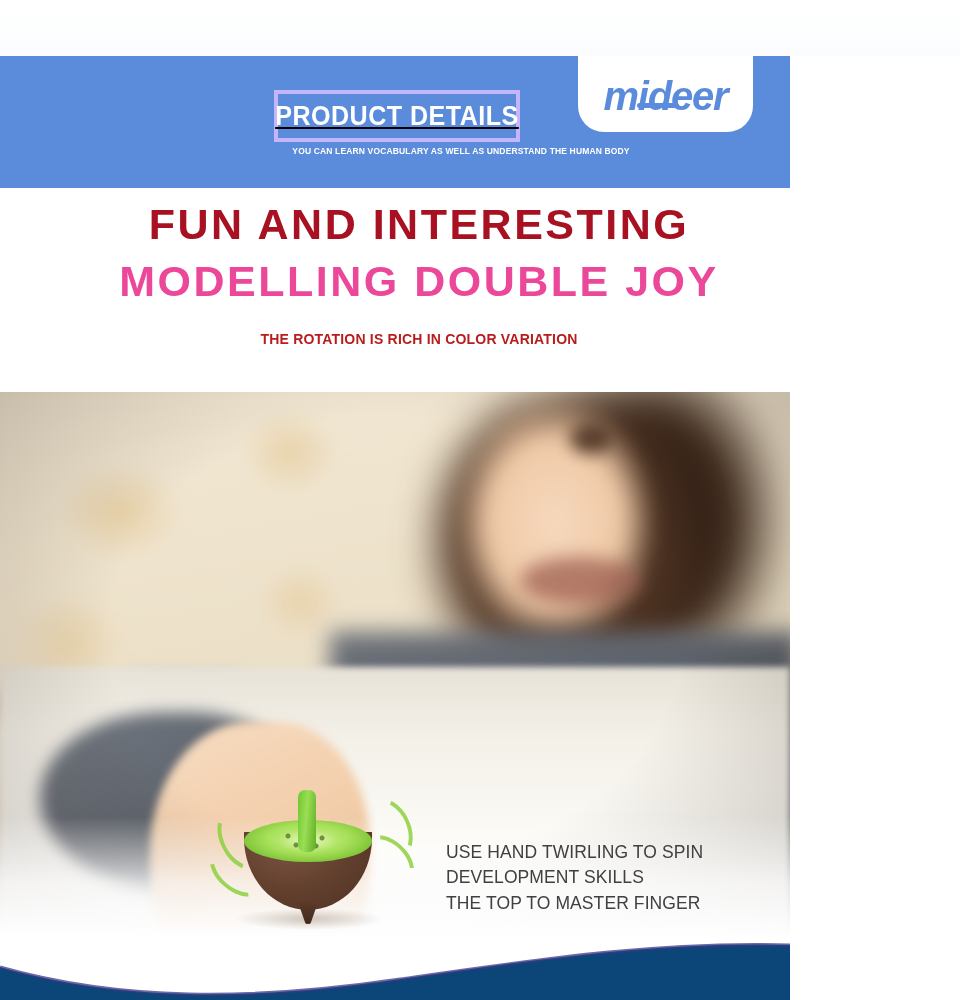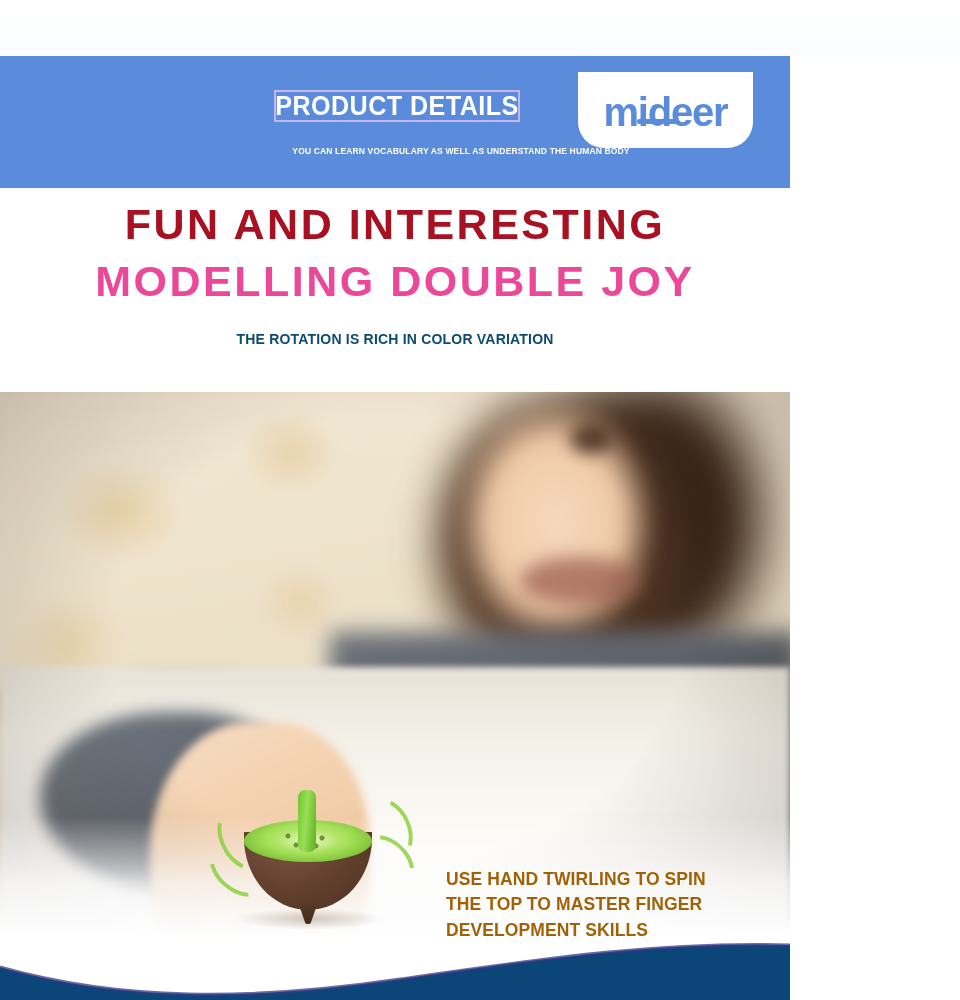--- a/index.html
+++ b/index.html
@@ -59,12 +59,13 @@
   .pd-box {
     position: absolute;
     left: 274px; top: 90px;
-    width: 246px; height: 32px;
-    border: 2px solid #c4b5fd;
+    width: 246px; height: 52px;
+    border: 4px solid #c4b5fd;
     box-sizing: border-box;
     display: flex;
     align-items: center;
     justify-content: center;
+    text-decoration: underline;
   }
   .pd-title {
     color: #ffffff;

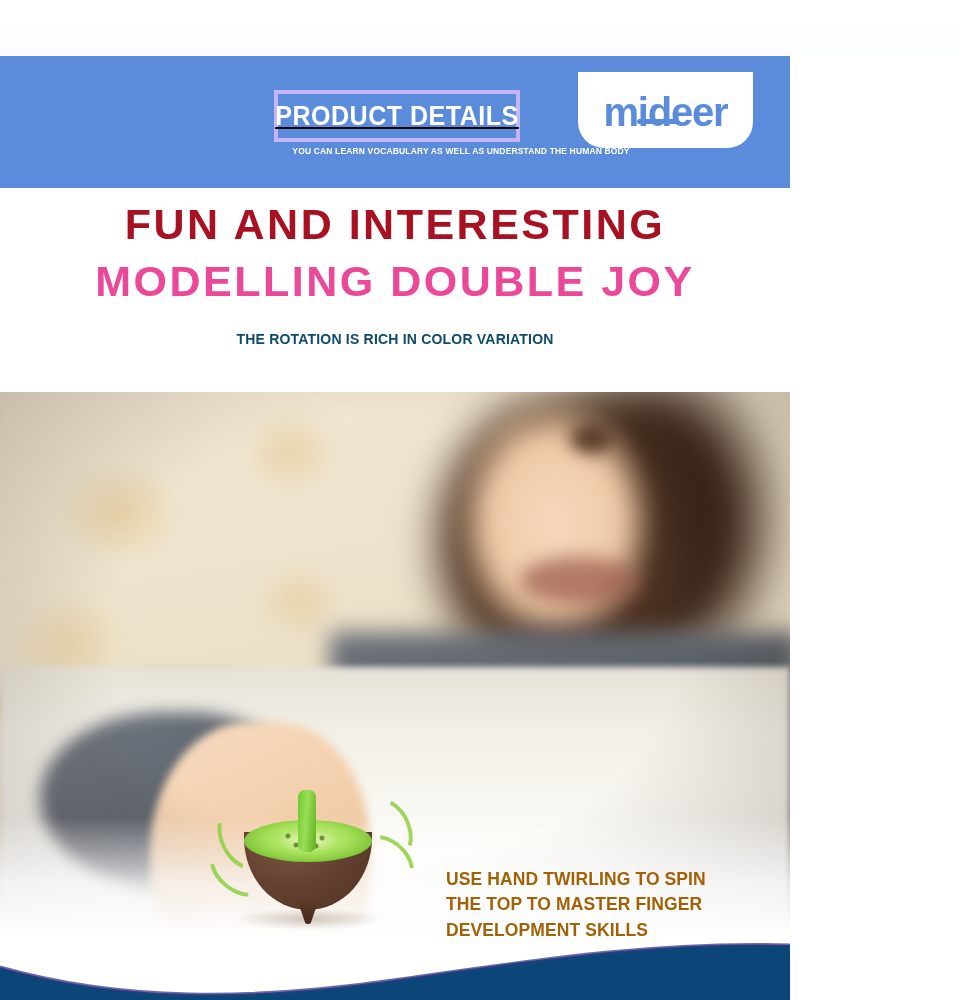--- a/index.html
+++ b/index.html
@@ -92,7 +92,7 @@
   
   .logo-plate {
     position: absolute;
-    left: 578px; top: 72px;
+    left: 578px; top: 56px;
     width: 175px; height: 76px;
     background: #ffffff;
     border-bottom-left-radius: 26px;
@@ -100,6 +100,7 @@
     display: flex;
     align-items: center;
     justify-content: center;
+    font-style: italic;
   }
   .logo-text {
     color: #5b8cdb;

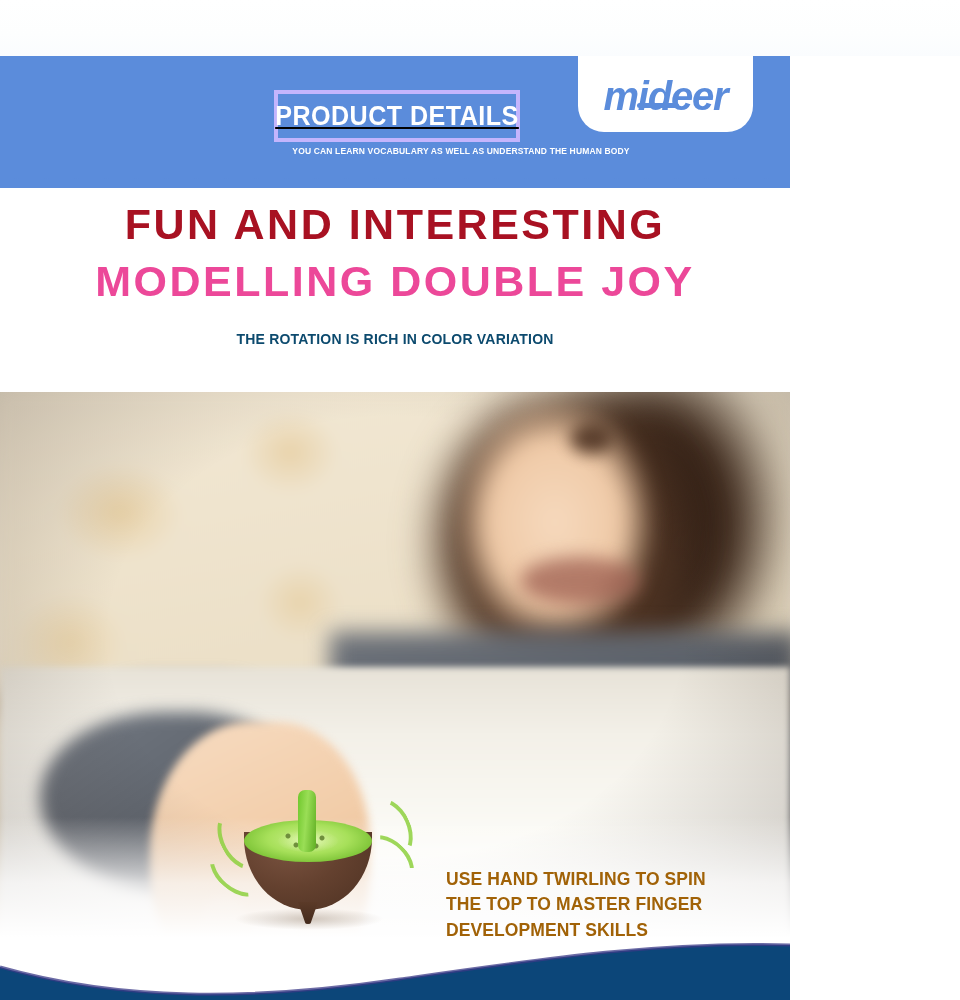--- a/index.html
+++ b/index.html
@@ -125,6 +125,7 @@
     left: 0; top: 200px;
     width: 790px;
     text-align: center;
+    padding-left: 24px;
   }
   .h-red {
     color: #a81122;

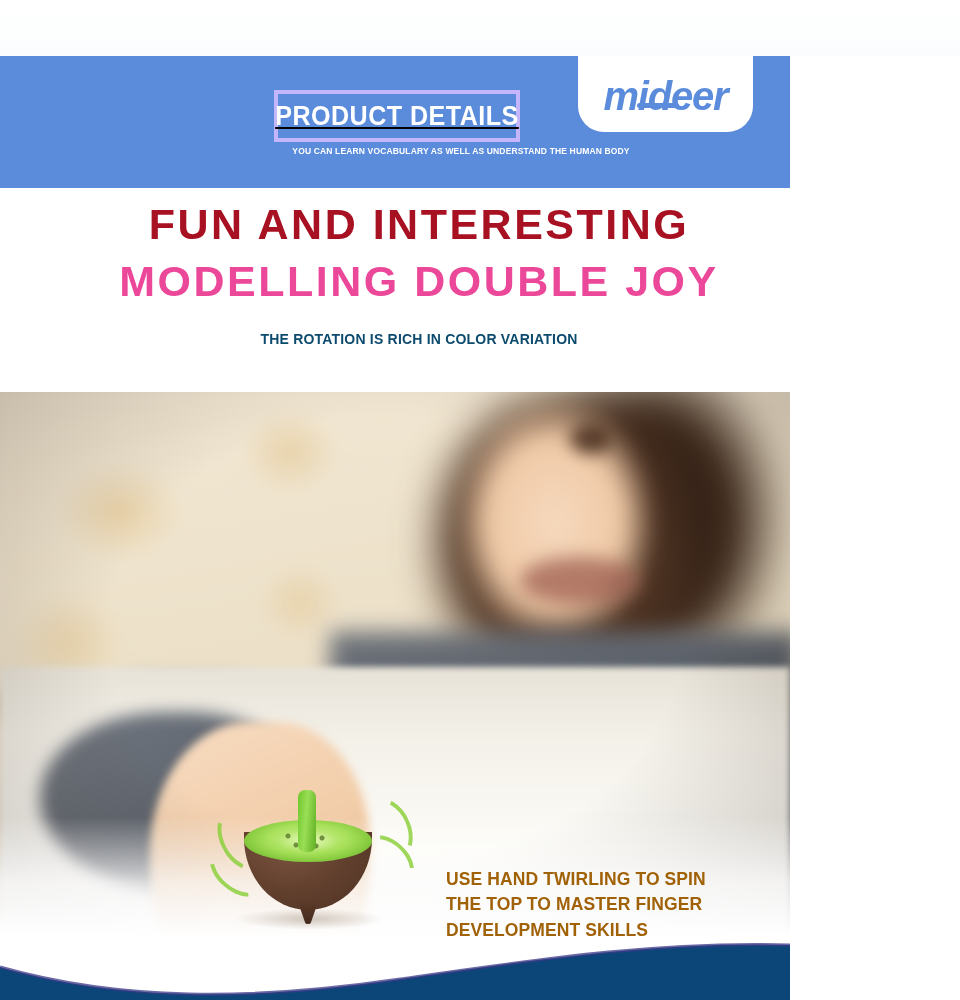--- a/index.html
+++ b/index.html
@@ -146,7 +146,7 @@
     white-space: nowrap;
   }
   .h-sub {
-    color: #0c4a6e;
+    color: #b91c1c;
     font-size: 14px;
     font-weight: bold;
     letter-spacing: 0.2px;

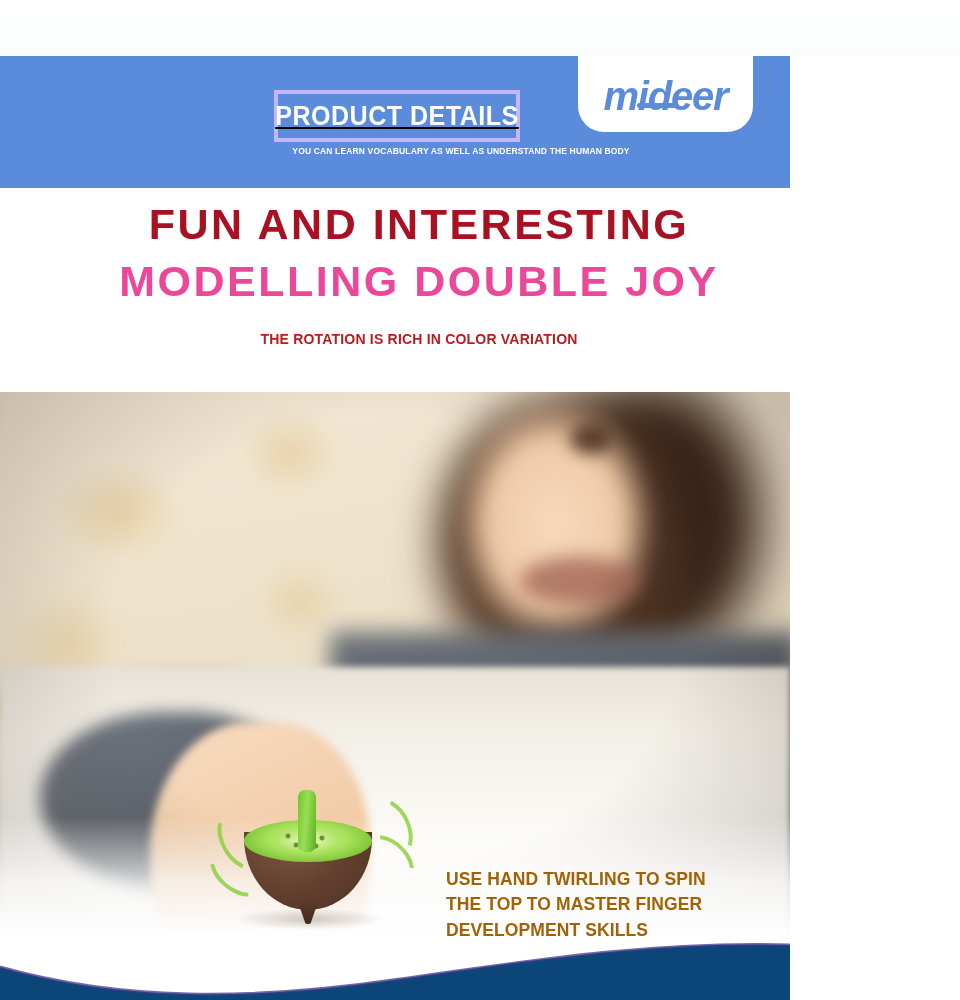--- a/index.html
+++ b/index.html
@@ -375,11 +375,11 @@
   
   .caption {
     position: absolute;
-    left: 446px; top: 867px;
+    left: 446px; top: 840px;
     width: 300px;
-    color: #a16207;
+    color: #404040;
     font-size: 17.5px;
-    font-weight: bold;
+    font-weight: normal;
     line-height: 1.45;
     letter-spacing: .1px;
   }

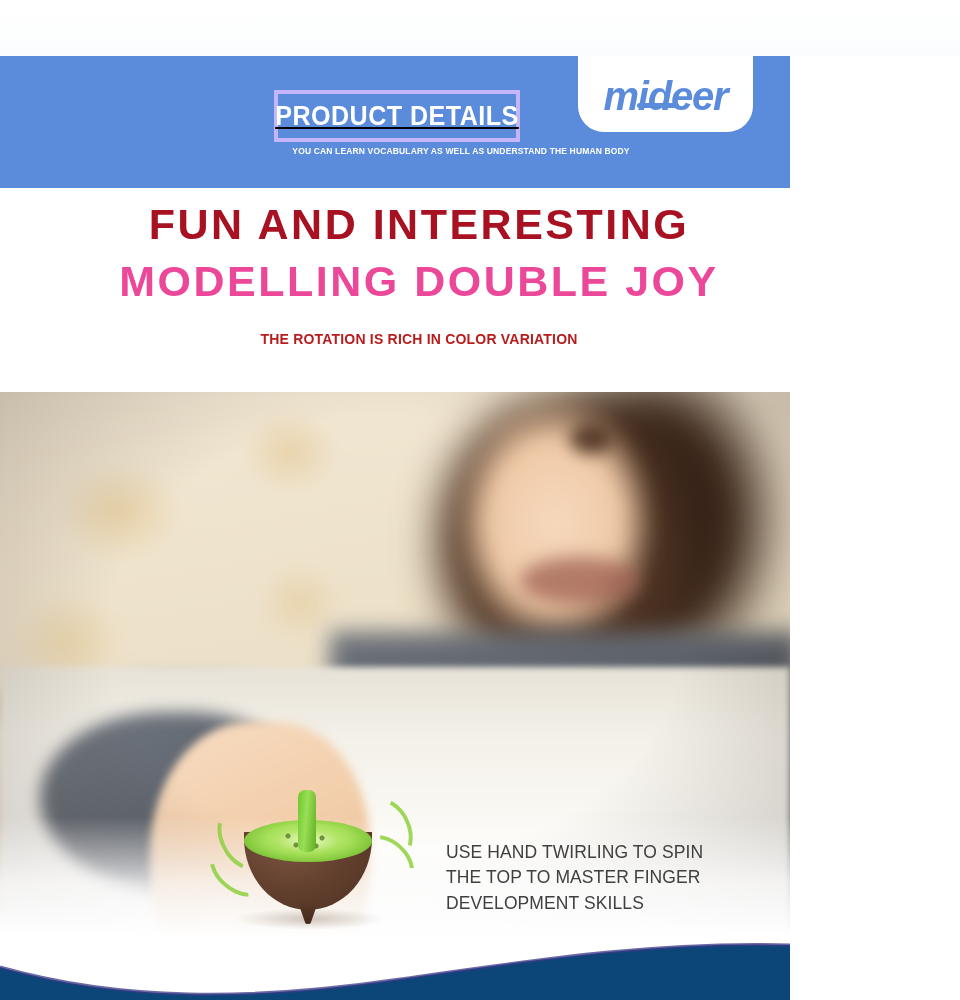--- a/index.html
+++ b/index.html
@@ -456,8 +456,8 @@
 
   <div class="caption">
     <div>USE HAND TWIRLING TO SPIN</div>
+    <div>DEVELOPMENT SKILLS</div>
     <div>THE TOP TO MASTER FINGER</div>
-    <div>DEVELOPMENT SKILLS</div>
   </div>
 
   <div class="bottom-wave">

